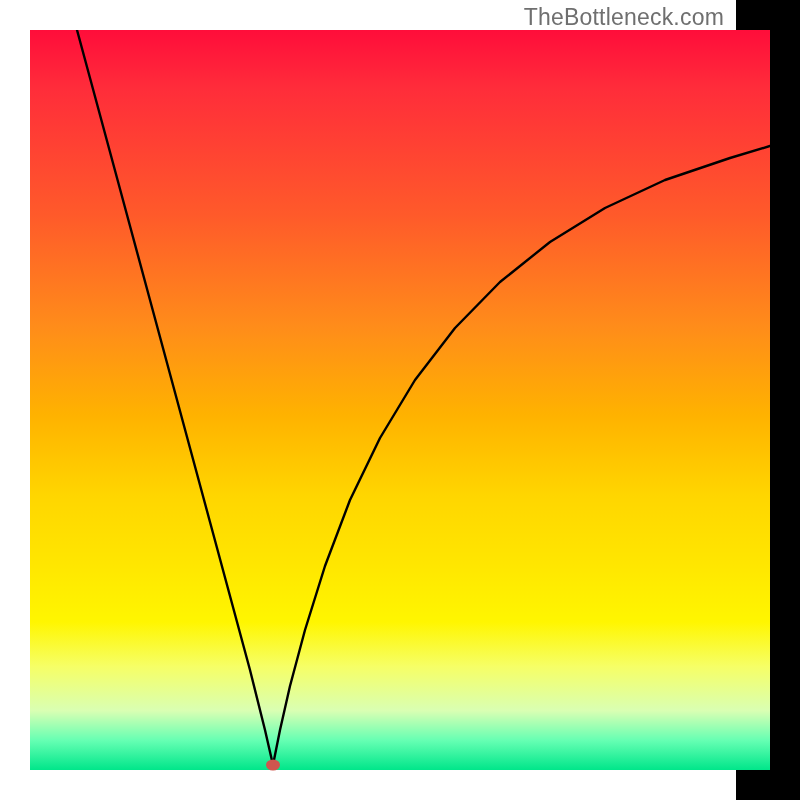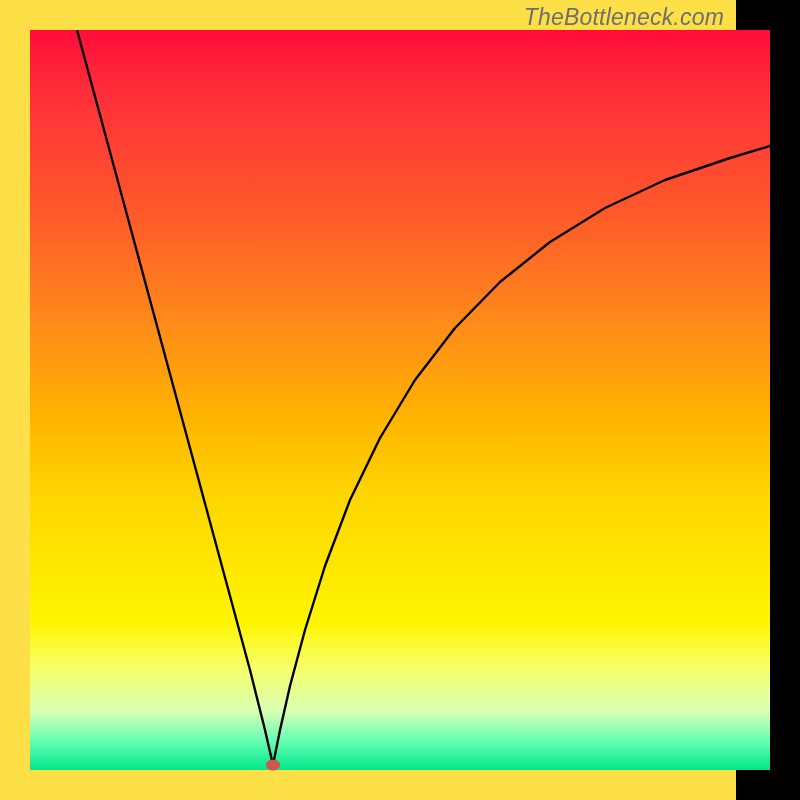--- a/index.html
+++ b/index.html
@@ -15,8 +15,7 @@
     position: relative;
     width: 736px;
     height: 800px;
-    background: #fde047;
-    font-style: italic;
+    background: #ffffff;
   }
   .plot-area {
     position: absolute;

